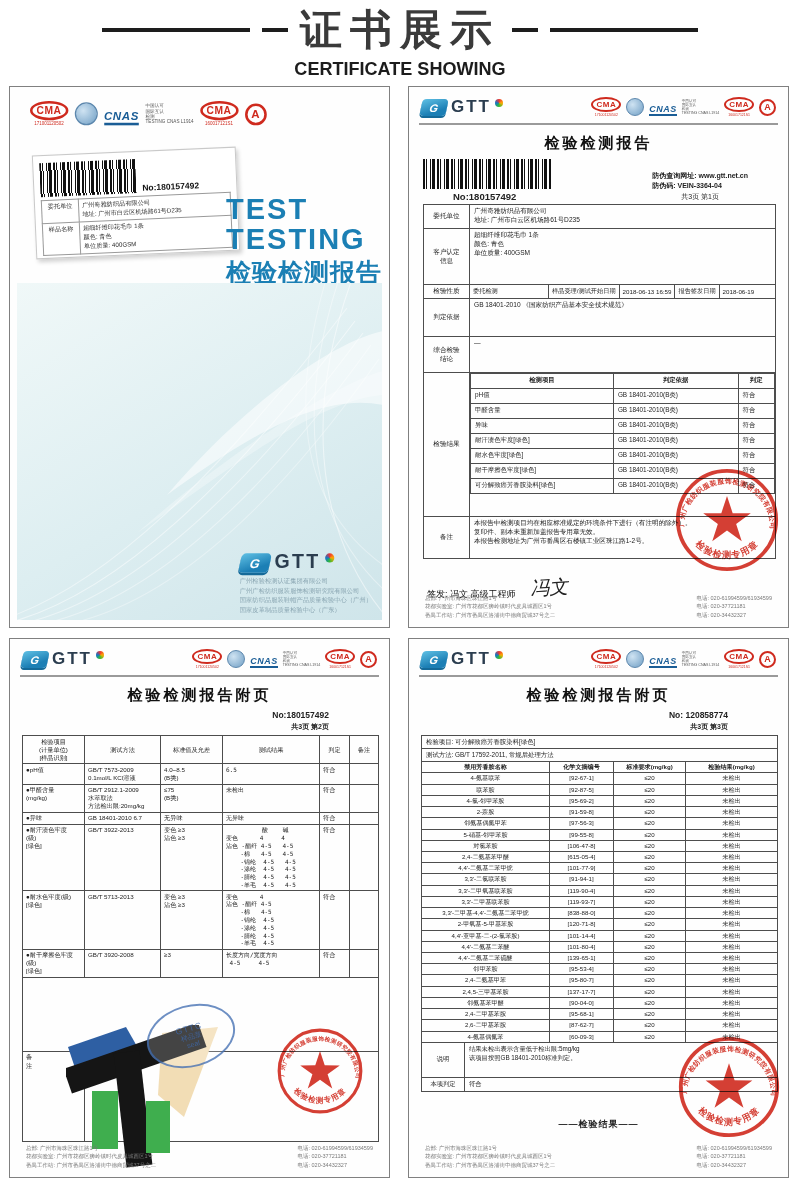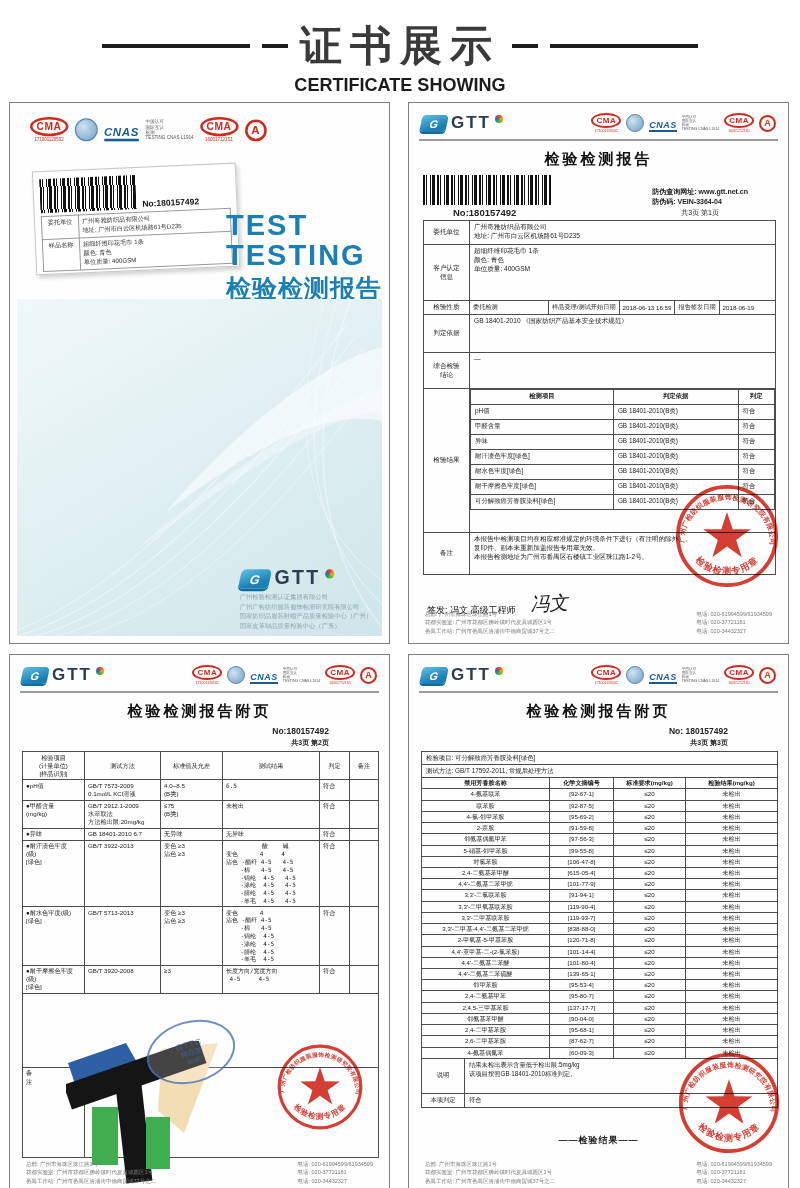--- a/index.html
+++ b/index.html
@@ -7,7 +7,7 @@
   .page{width:800px;height:1188px;position:relative;overflow:hidden;background:#fff;}
 
   
-  .main-head{padding-top:20px;}
+  .main-head{padding-top:4px;}
   .title-row{display:flex;align-items:center;justify-content:center;gap:12px;height:52px;}
   .t-line{height:4px;background:#1d1d1d;width:148px;}
   .t-dash{height:4px;background:#1d1d1d;width:26px;}

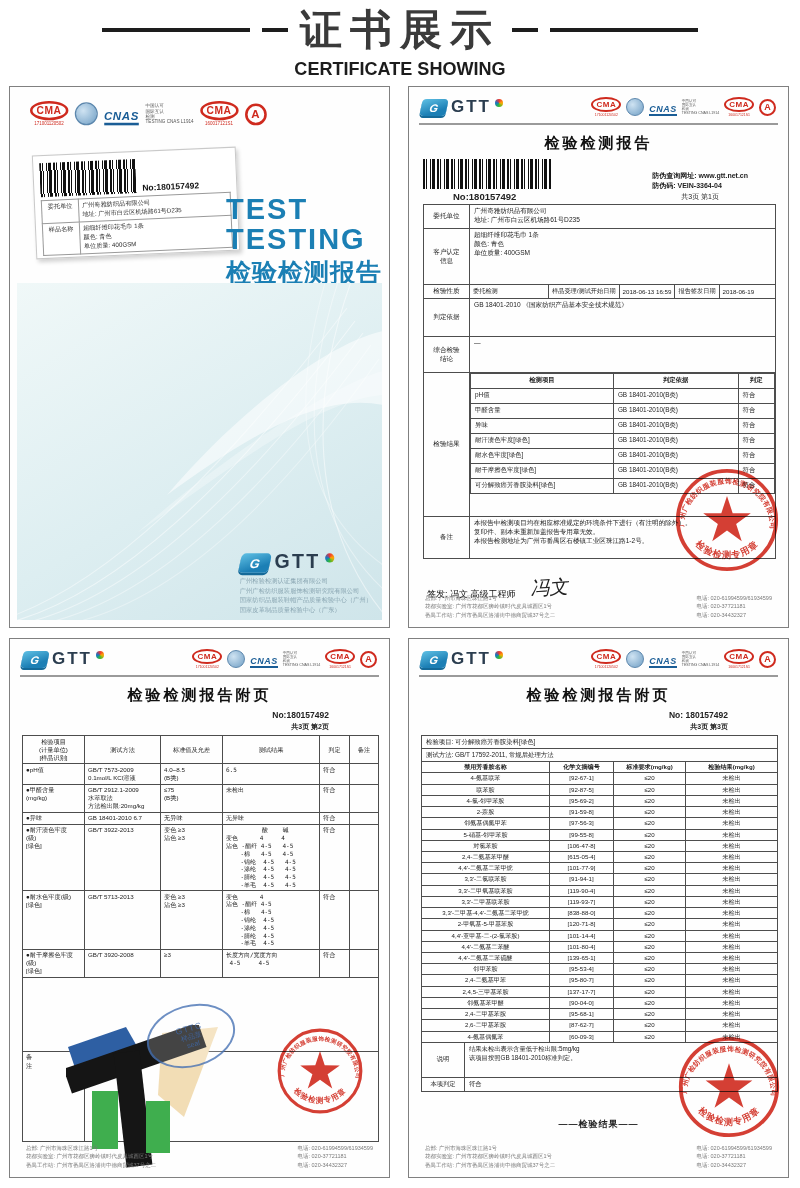--- a/index.html
+++ b/index.html
@@ -610,7 +610,7 @@
       <div class="doc-title">检验检测报告附页</div>
 
       <div class="no-block">
-        <div>No: 180157492</div>
+        <div>No: 120858774</div>
         <div class="pg">共3页  第3页</div>
       </div>
 

